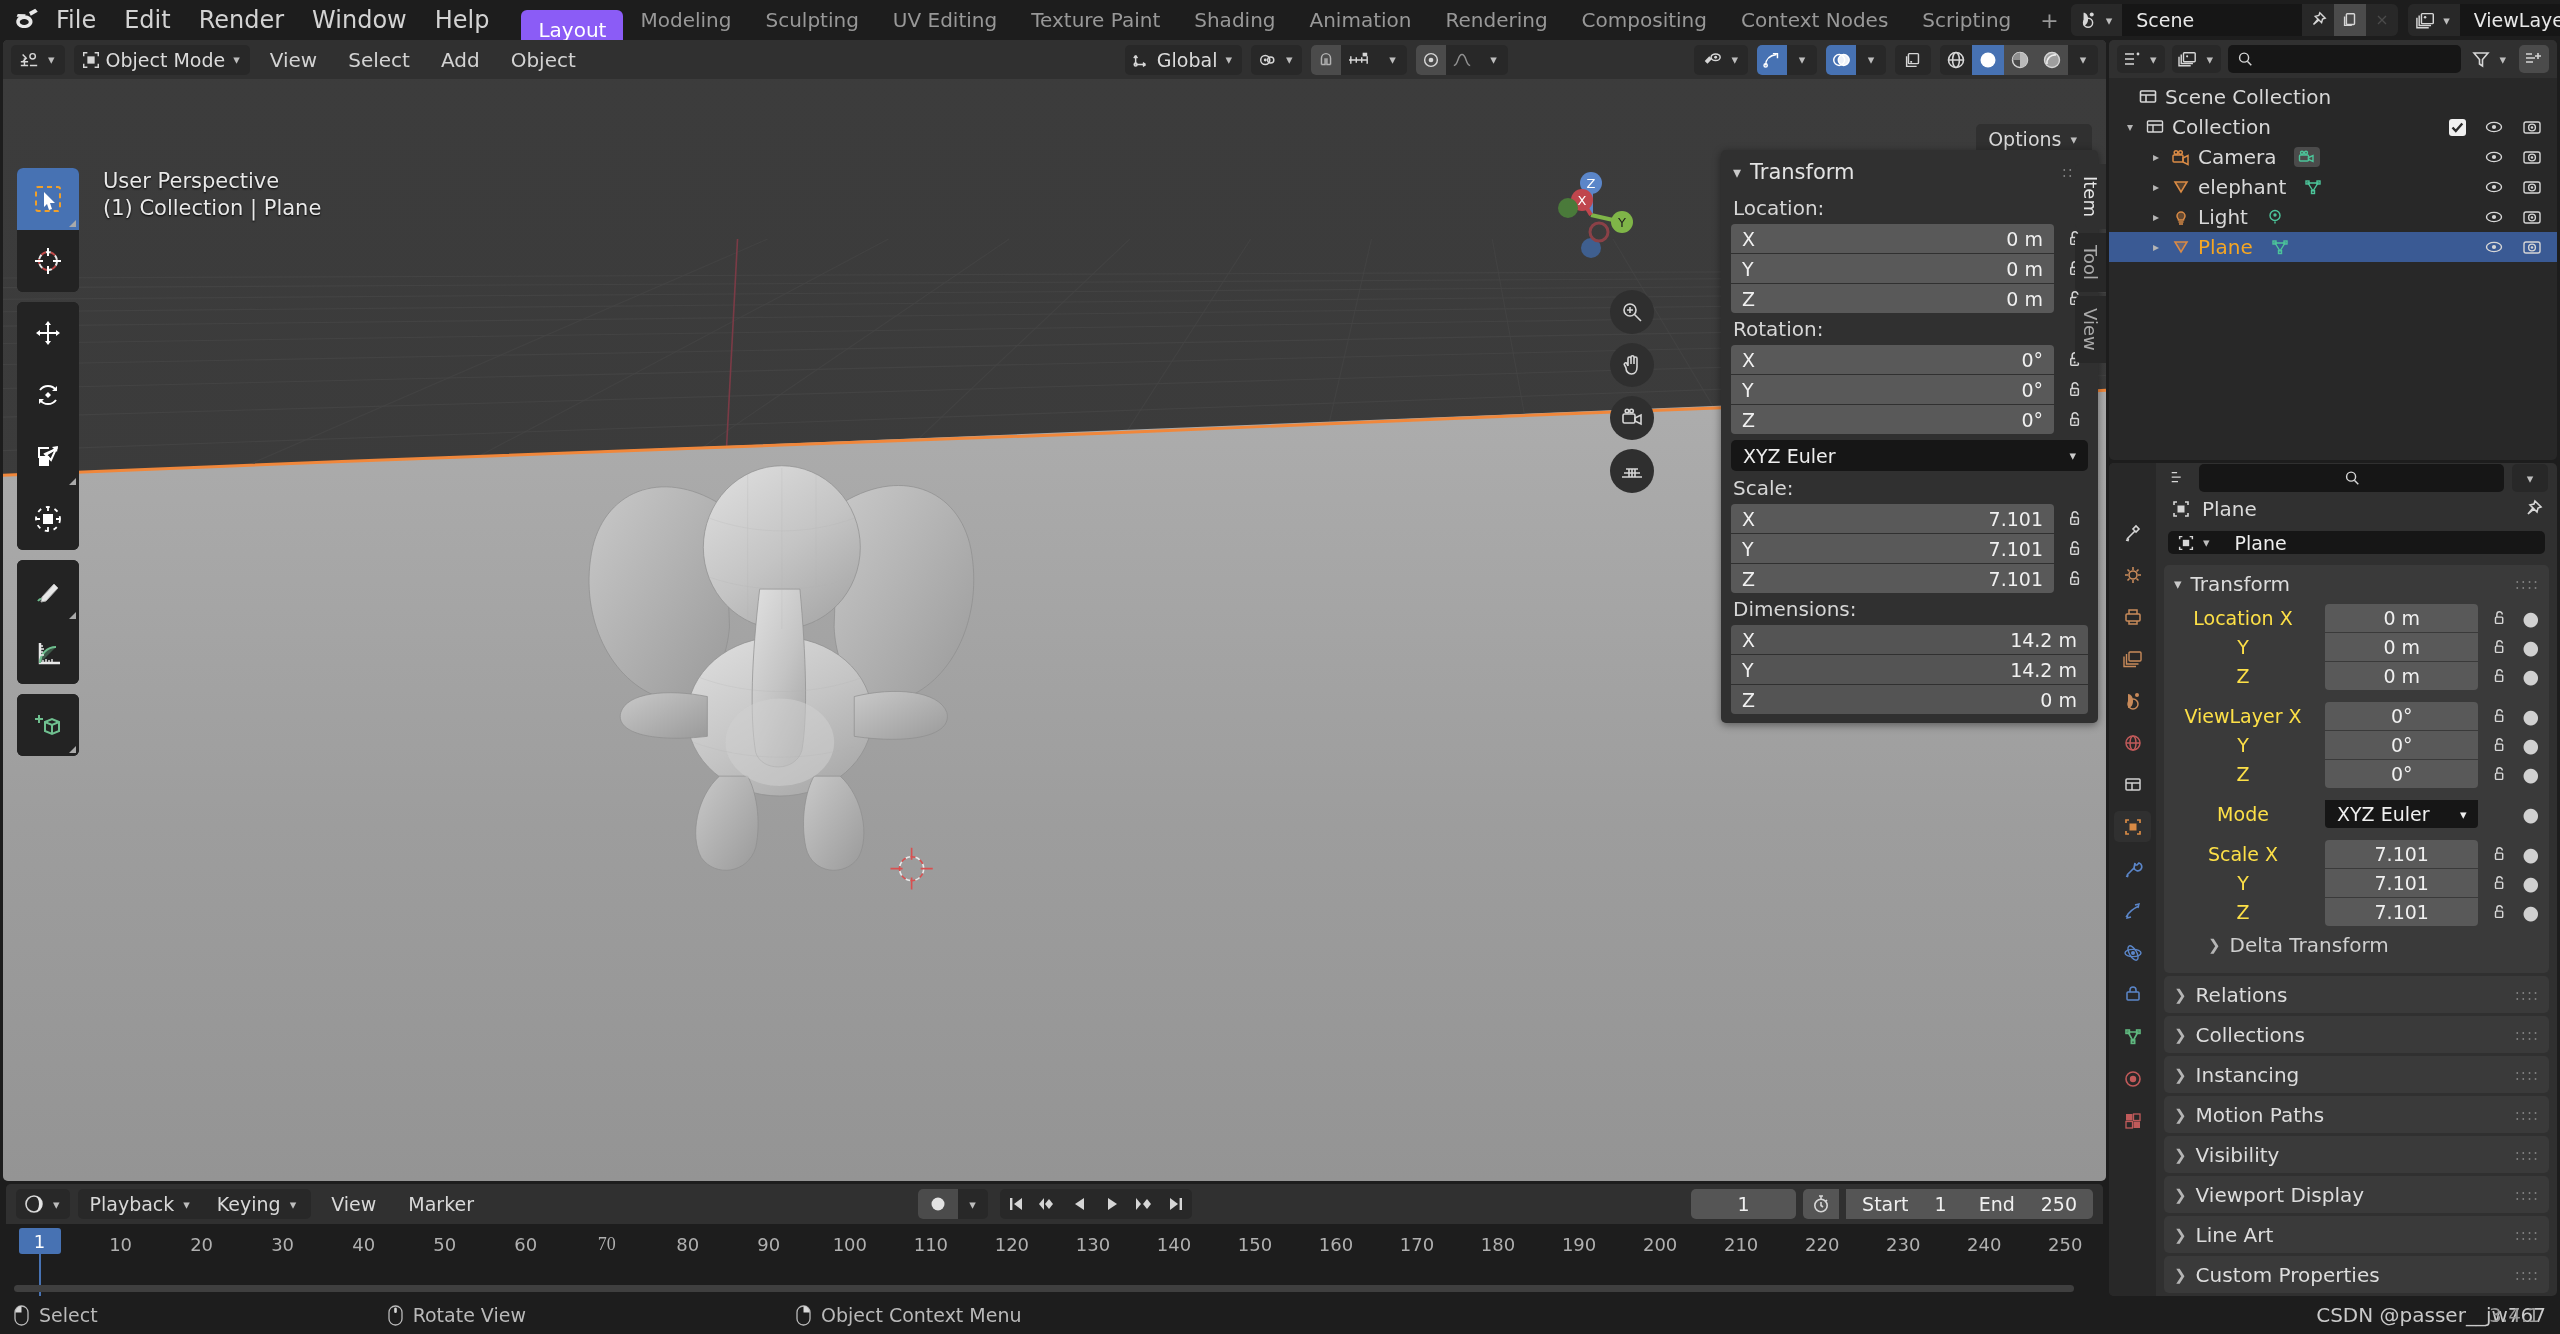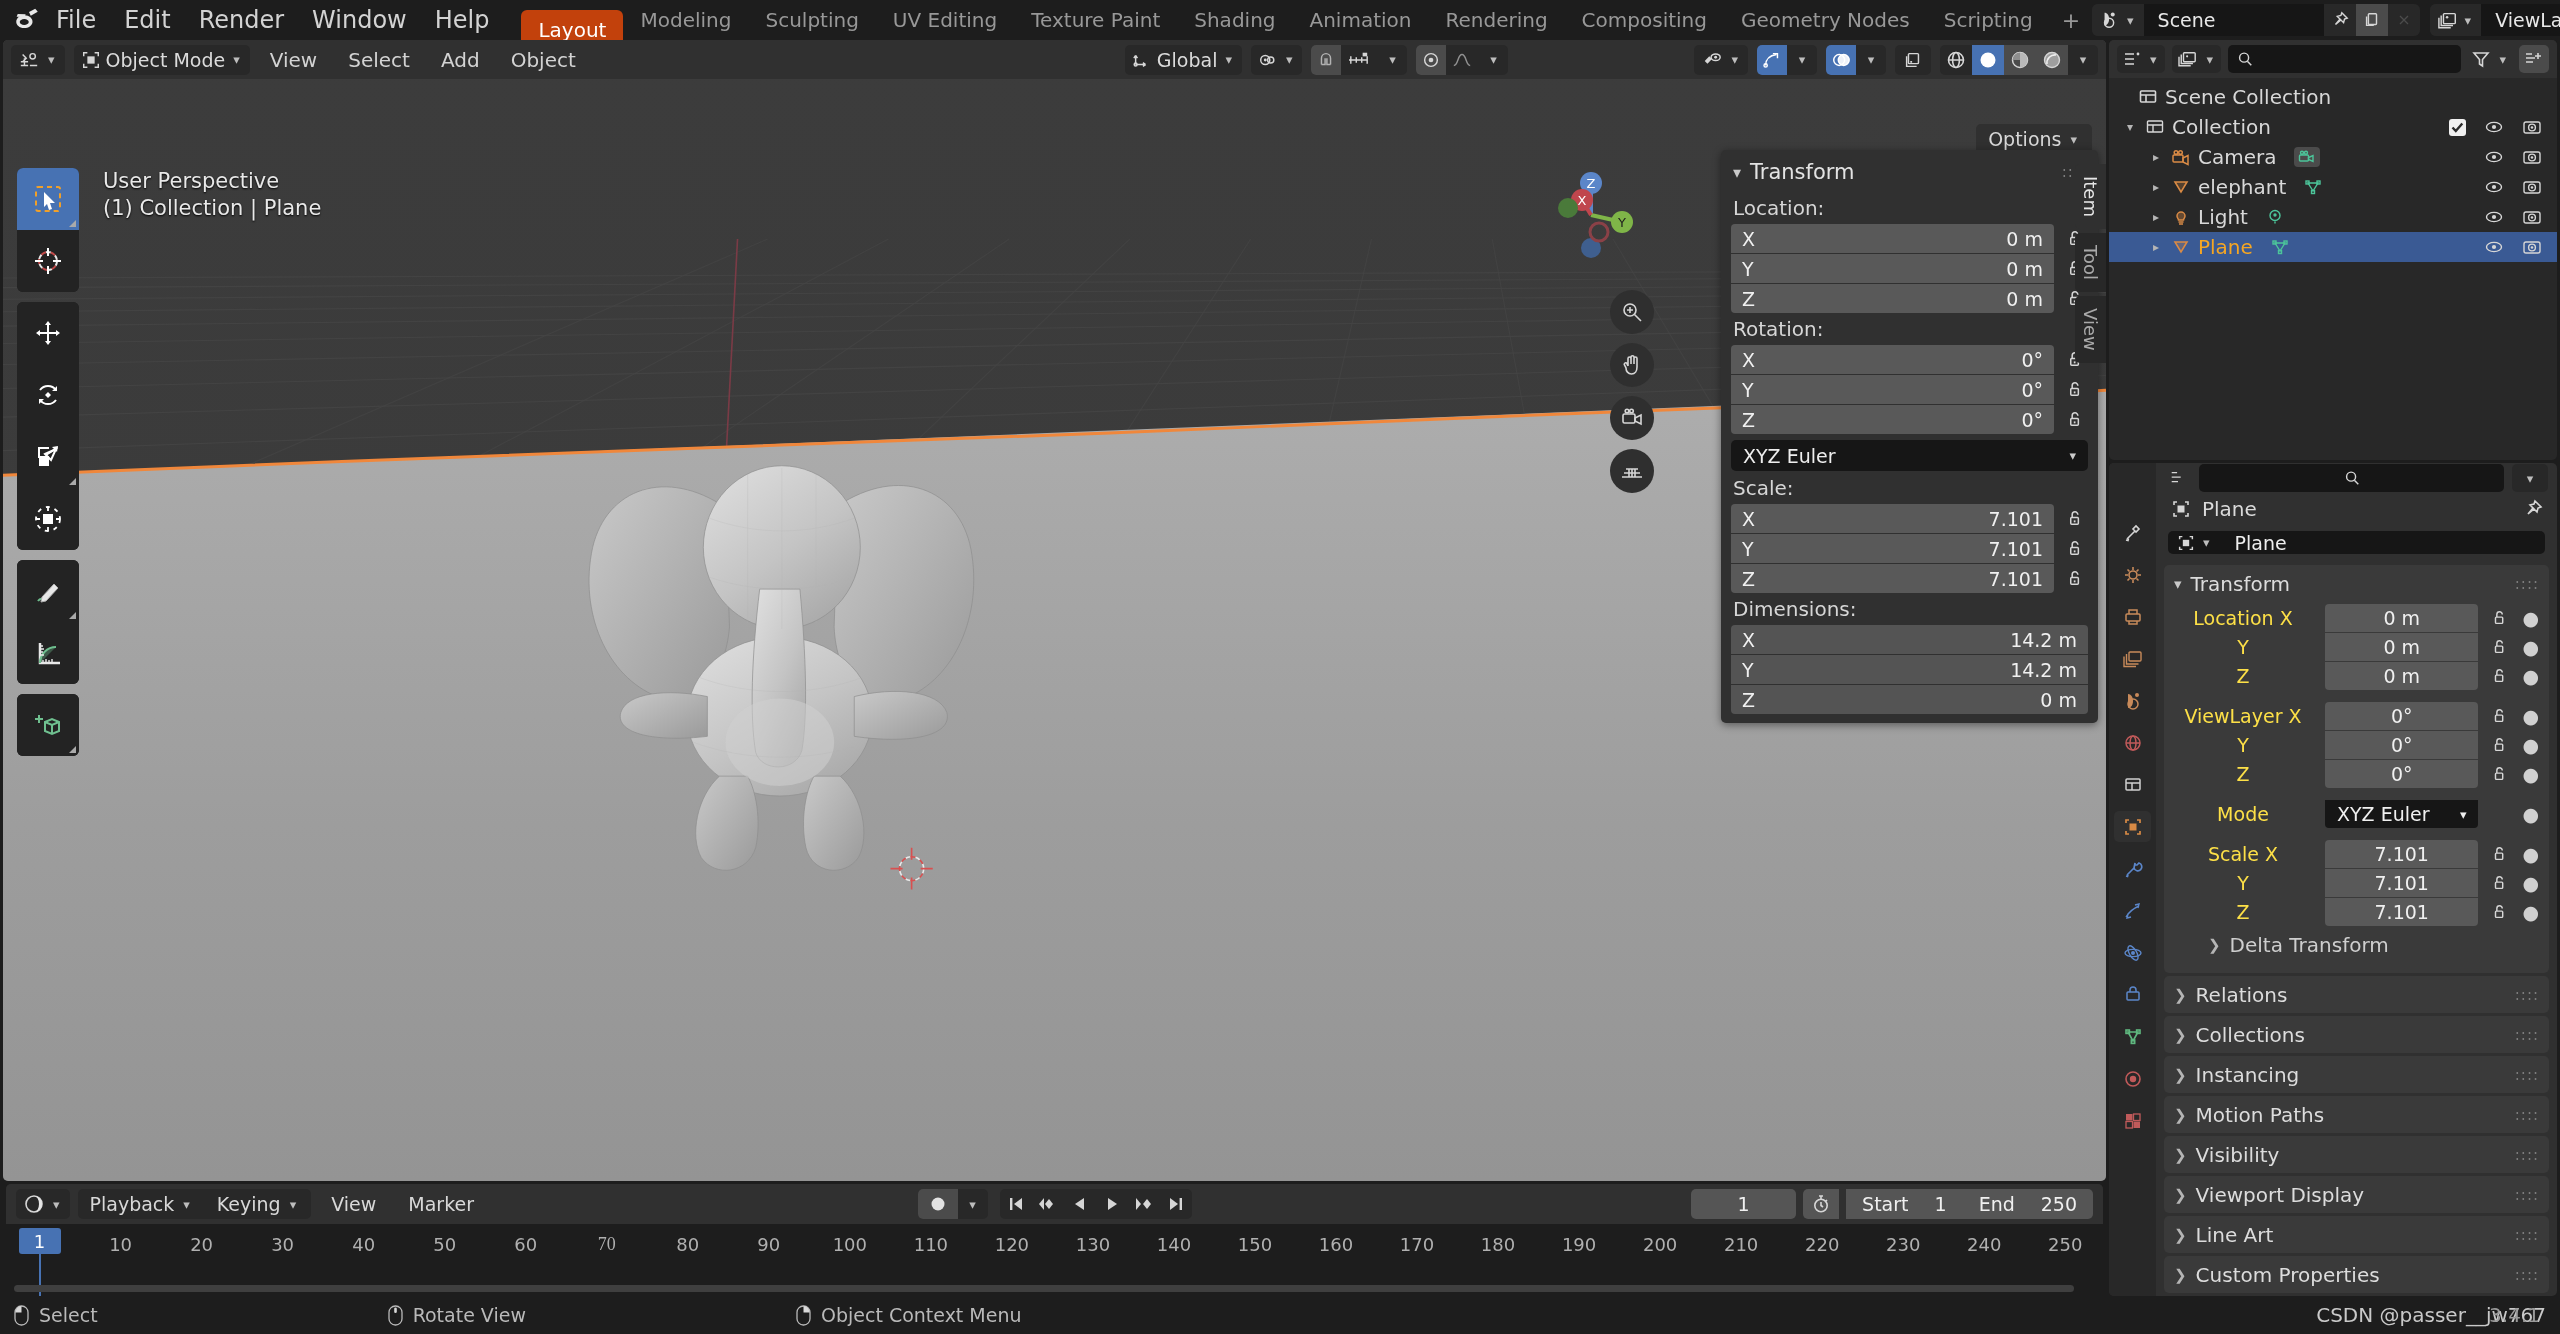--- a/index.html
+++ b/index.html
@@ -18,7 +18,7 @@
   .menu-item { padding:4px 14px; color:#d3d3d3; font-size:24px; line-height:22px; white-space:nowrap; cursor:default; }
   .wsp-tabs { display:flex; align-items:center; margin-left:18px; gap:0; }
   .wsp-tab { padding:8px 17px 9px; font-size:20px; color:#989898; border-radius:6px 6px 0 0; white-space:nowrap; }
-  .wsp-tab.active { background:#c2410c; color:#ffffff;margin-top:20px; }
+  .wsp-tab.active { background:#8b5cf6; color:#ffffff;margin-top:20px; }
   .wsp-plus { padding:4px 12px; color:#989898; font-size:22px; }
   .topbar-right { margin-left:auto; display:flex; align-items:center; gap:10px; padding-right:12px; }
   .id-block { display:flex; align-items:center; background:#282828; border-radius:6px; height:32px; overflow:hidden; }

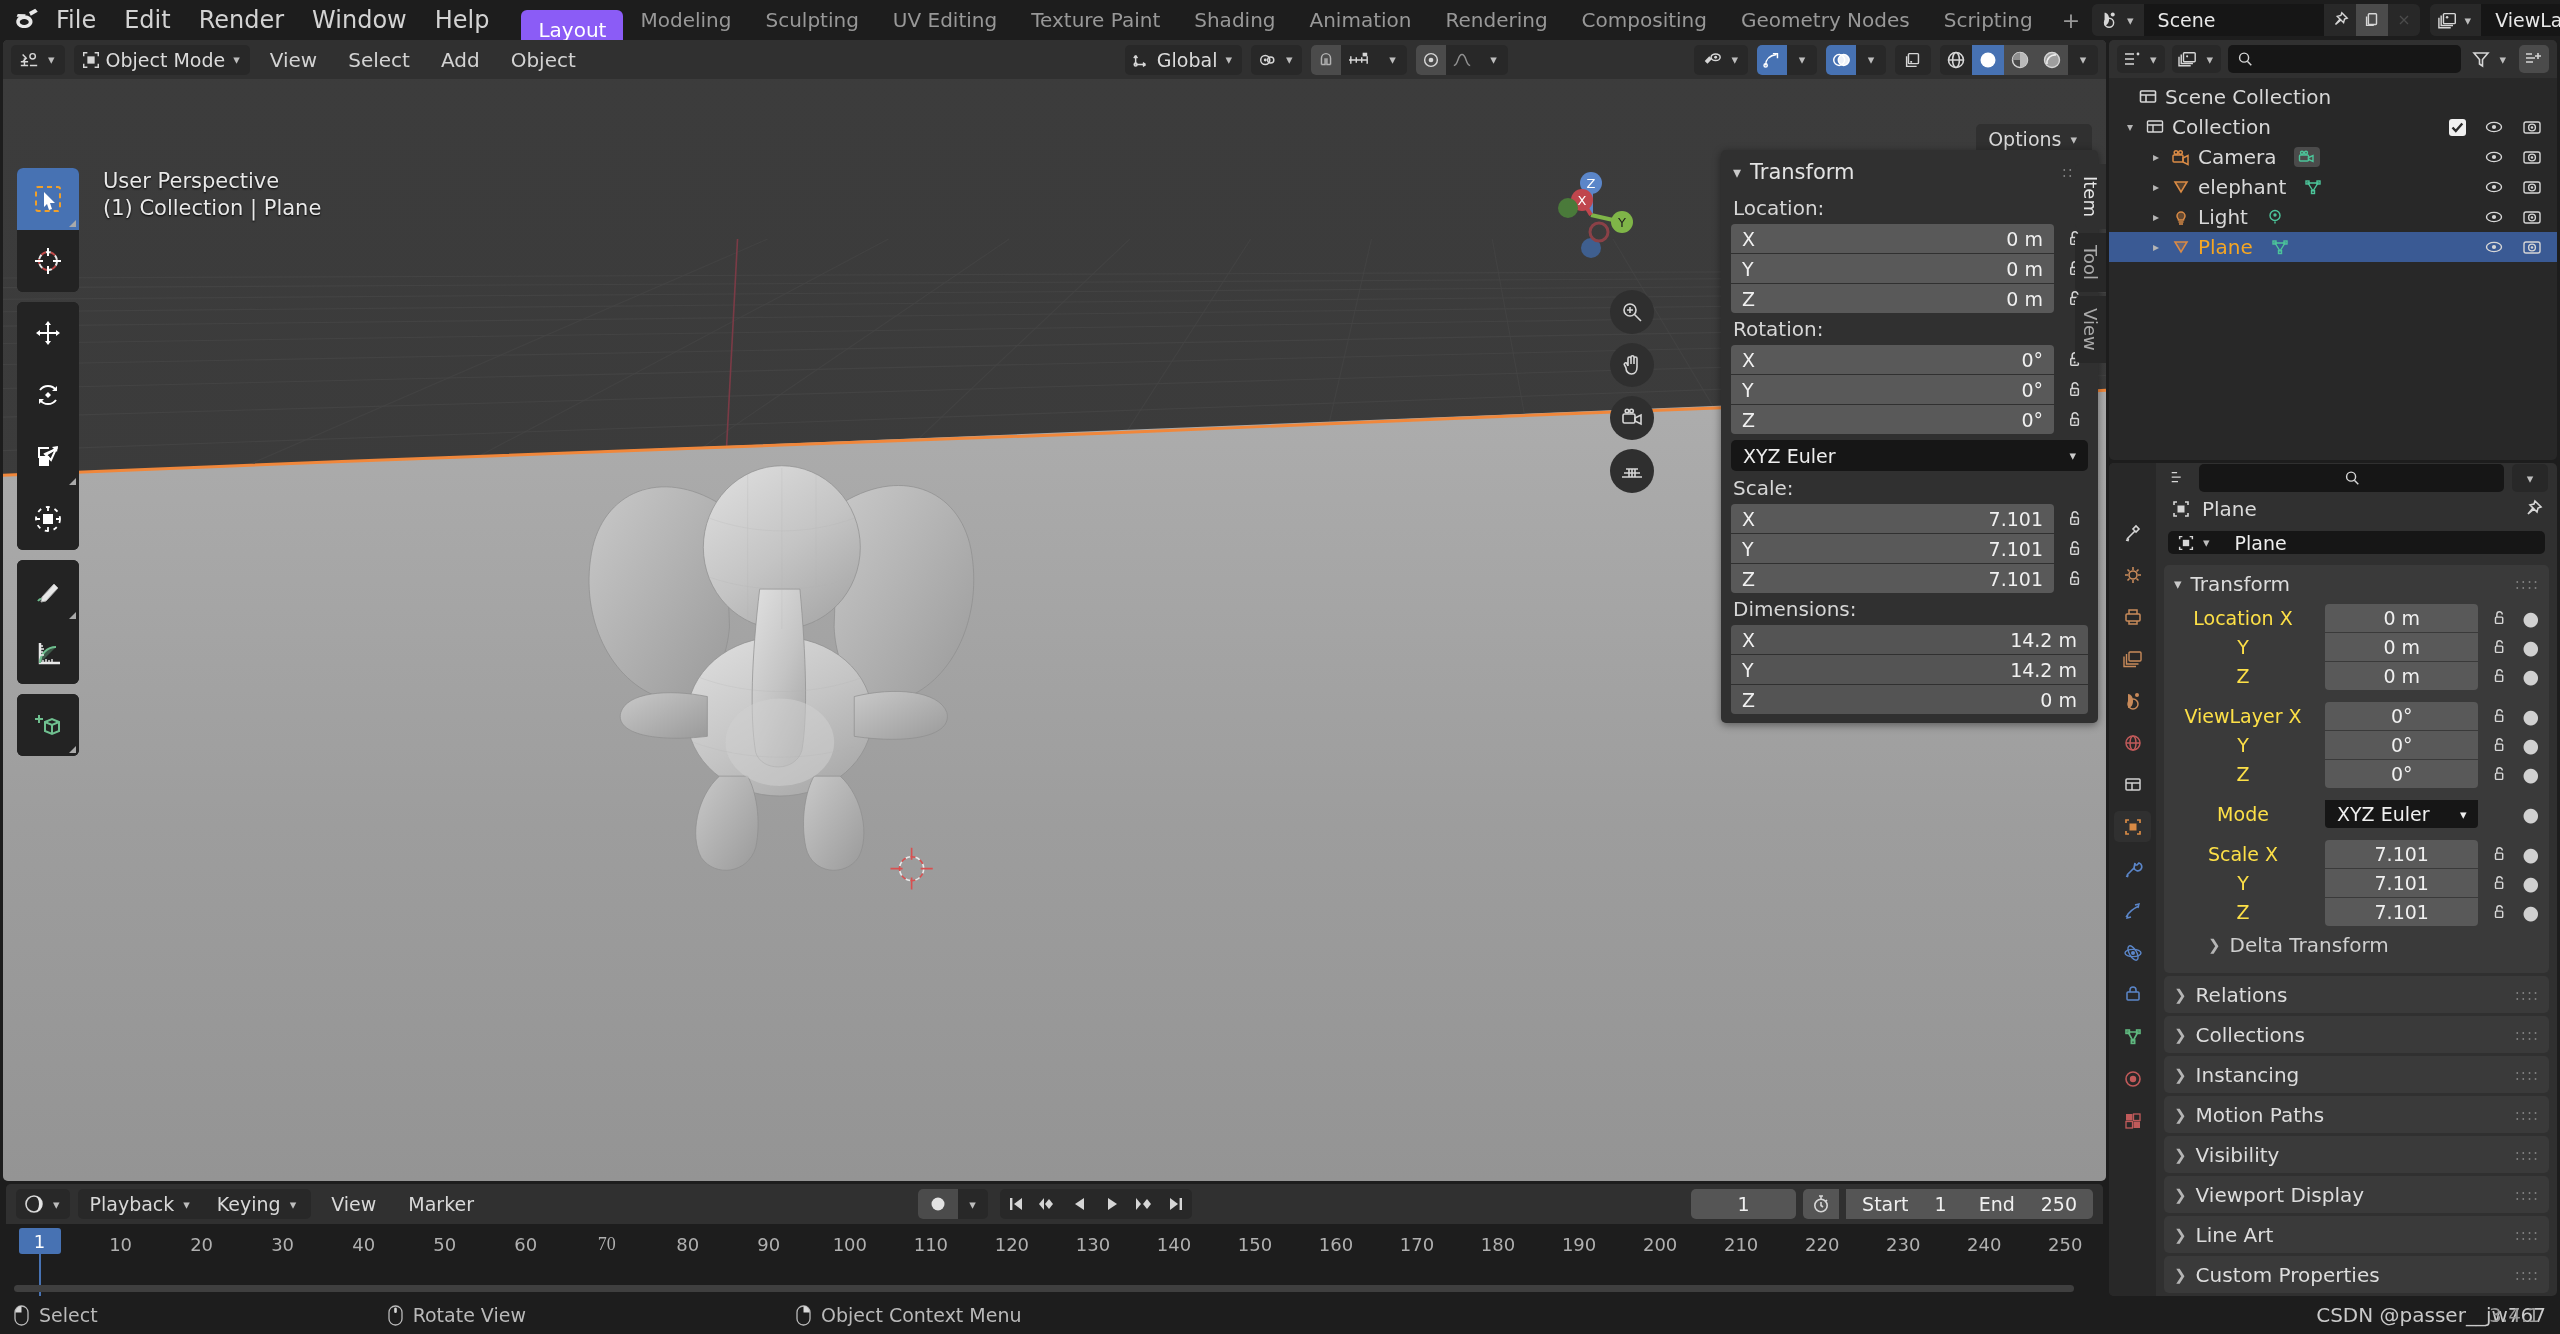--- a/index.html
+++ b/index.html
@@ -206,7 +206,7 @@
       <div class="wsp-tab">Animation</div>
       <div class="wsp-tab">Rendering</div>
       <div class="wsp-tab">Compositing</div>
-      <div class="wsp-tab">Geometry Nodes</div>
+      <div class="wsp-tab">Context Nodes</div>
       <div class="wsp-tab">Scripting</div>
       <div class="wsp-plus">+</div>
     </div>

